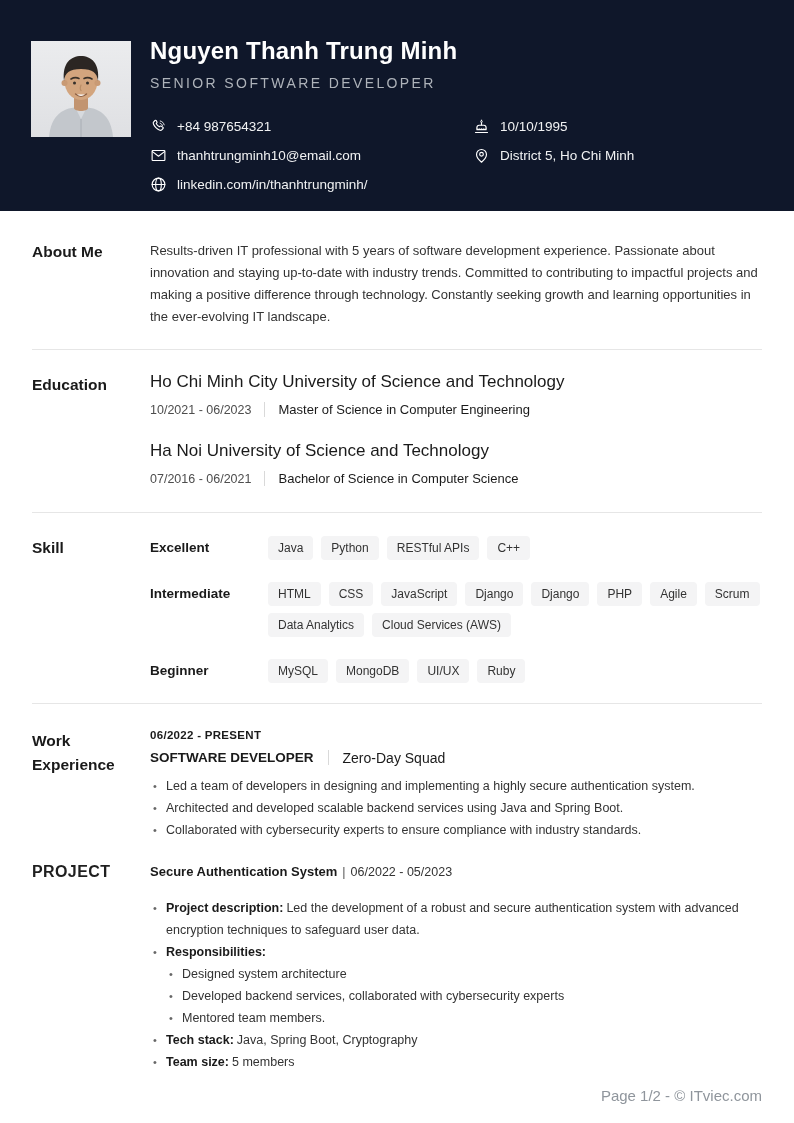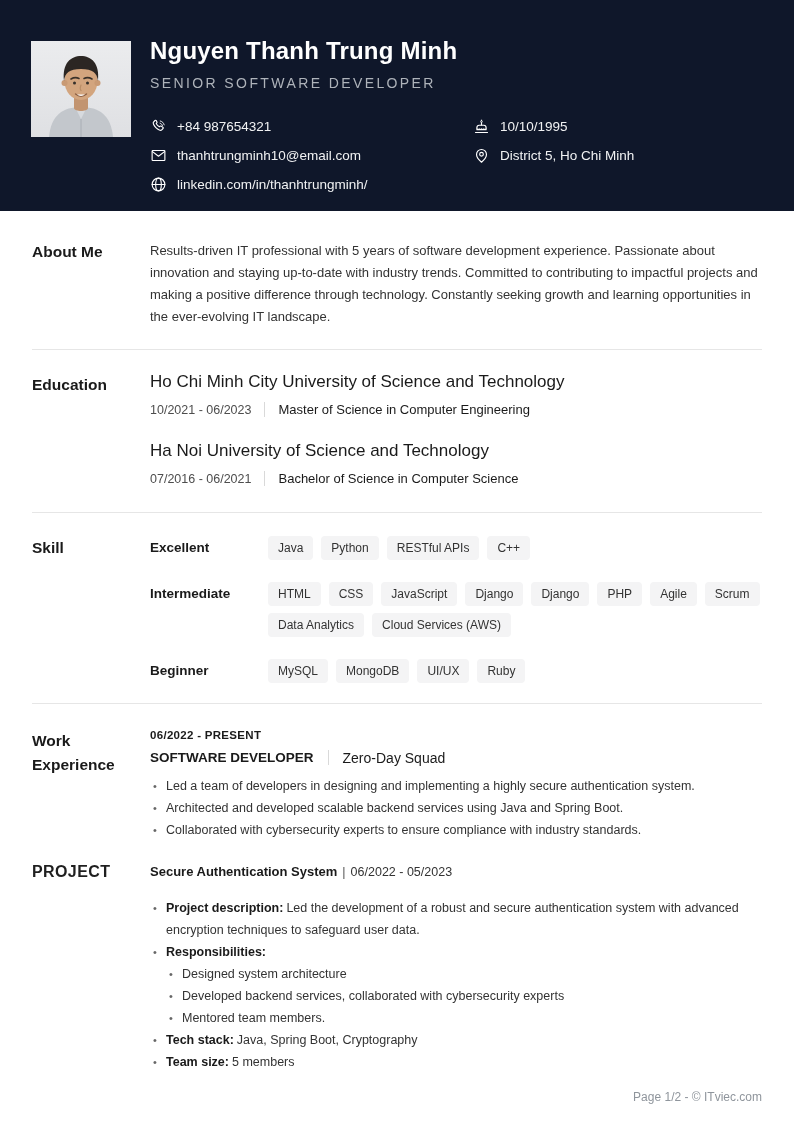--- a/index.html
+++ b/index.html
@@ -71,7 +71,7 @@
 
   .footer {
     position:absolute; right:32px; bottom:19px;
-    font-size:12px; color:#8f959c;
+    font-size:15px; color:#8f959c;
   }
 
   

